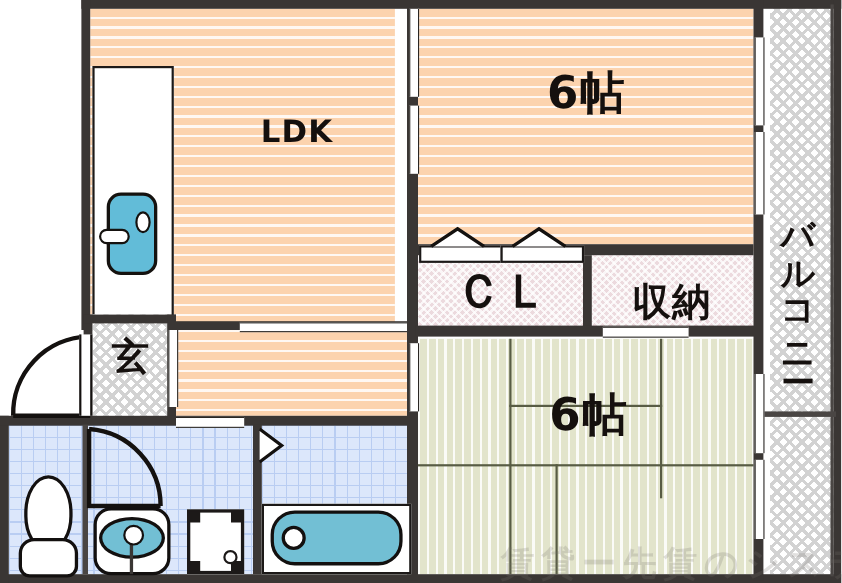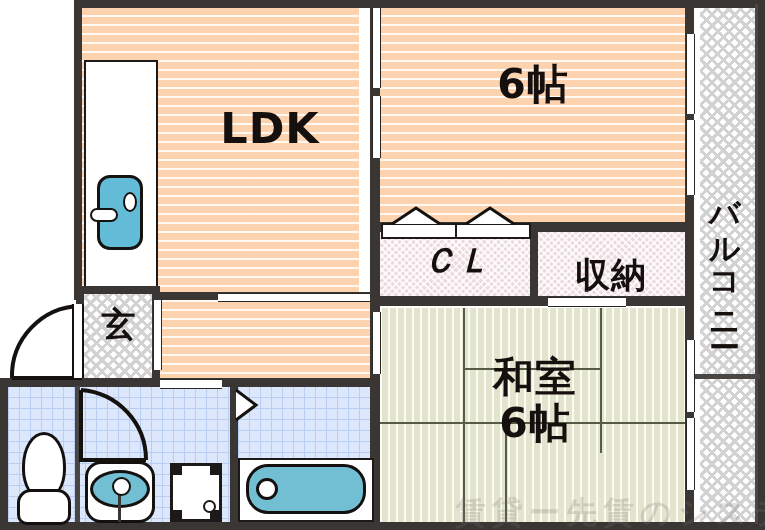--- a/index.html
+++ b/index.html
@@ -239,7 +239,7 @@
     </svg>
   </div>
 
-  <div class="lbl" style="left:175px;top:104px;width:190px;font-size:43px;">
+  <div class="lbl" style="left:175px;top:104px;width:190px;font-size:28px;">
     <span class="l1">LDK</span>
   </div>
 

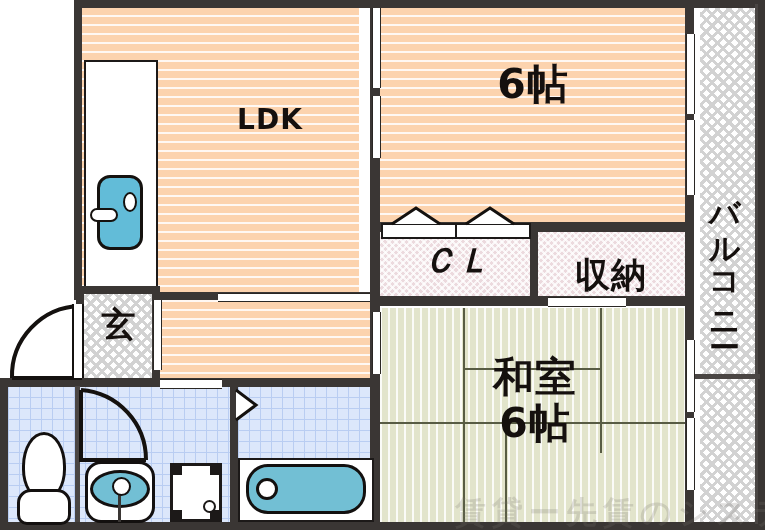--- a/index.html
+++ b/index.html
@@ -252,7 +252,7 @@
     <span class="l2">6帖</span>
   </div>
 
-  <div class="lbl" style="left:386px;top:241px;width:142px;font-size:34px;font-style:italic;">
+  <div class="lbl" style="left:386px;top:241px;width:142px;font-size:42px;">
     <span class="l1">ＣＬ</span>
   </div>
 

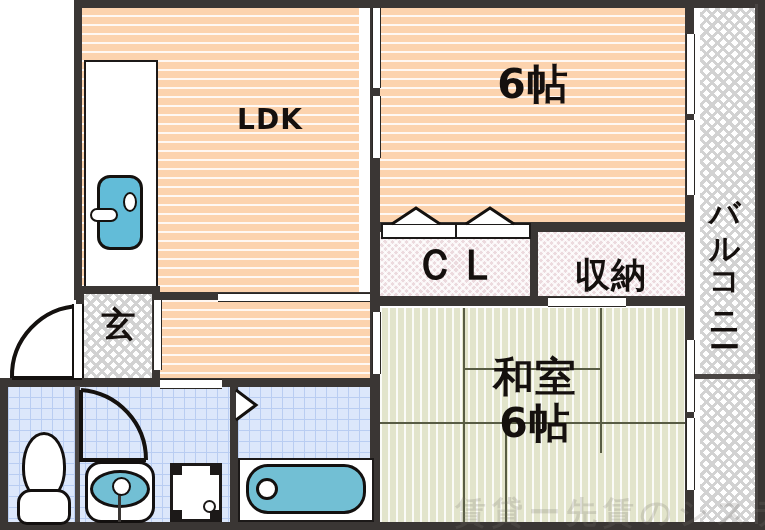--- a/index.html
+++ b/index.html
@@ -248,7 +248,6 @@
   </div>
 
   <div class="lbl" style="left:440px;top:355px;width:190px;font-size:41px;">
-    <span class="l1">和室</span>
     <span class="l2">6帖</span>
   </div>
 

